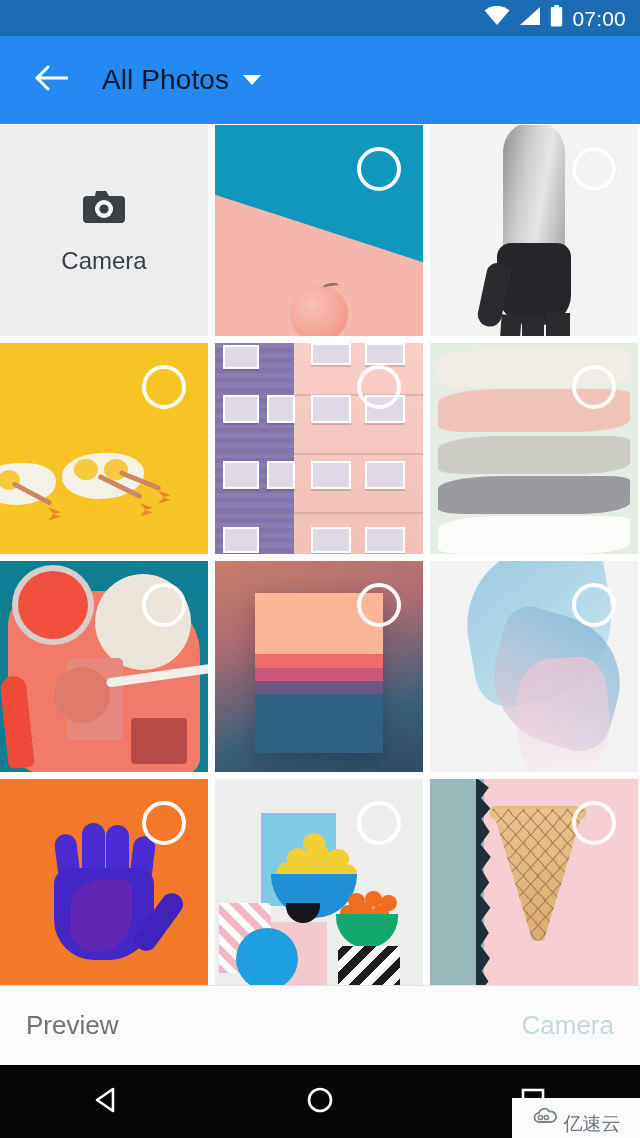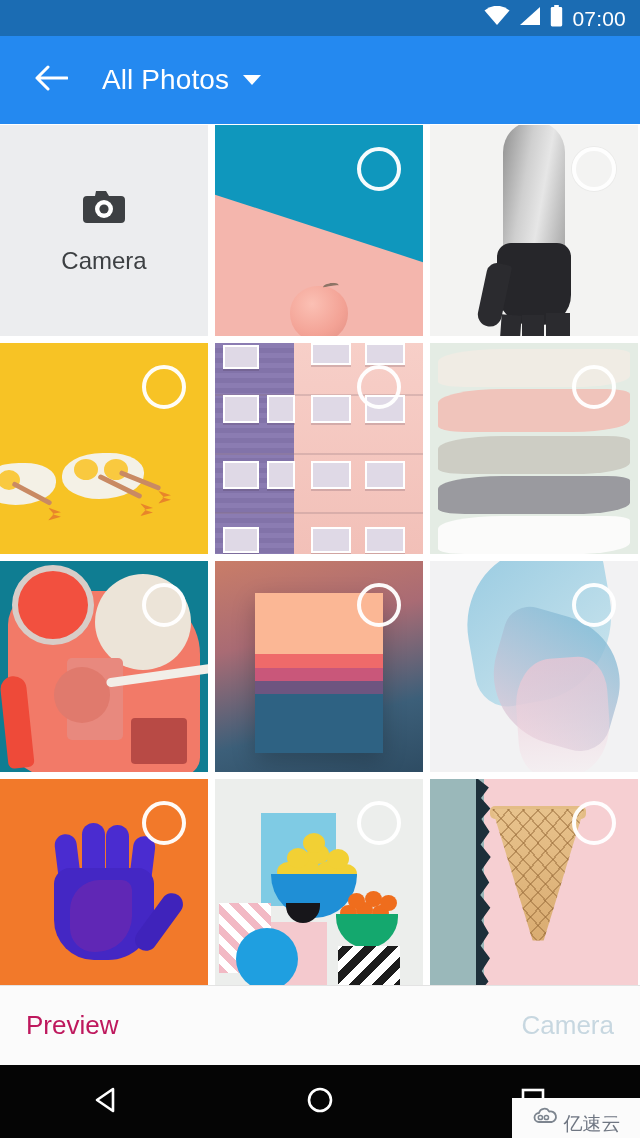--- a/index.html
+++ b/index.html
@@ -25,7 +25,7 @@
   }
   .back-btn { width:54px; height:54px; display:flex; align-items:center; justify-content:center; }
   .title-group { display:flex; align-items:center; gap:14px; margin-left:24px; }
-  .app-title { color:#ffffff; font-size:28px; font-weight:400; letter-spacing:.1px; }
+  .app-title { color:#0f172a; font-size:28px; font-weight:400; letter-spacing:.1px; }
   .caret { width:0;height:0;border-left:9px solid transparent;border-right:9px solid transparent;
            border-top:10px solid #ffffff; }
 

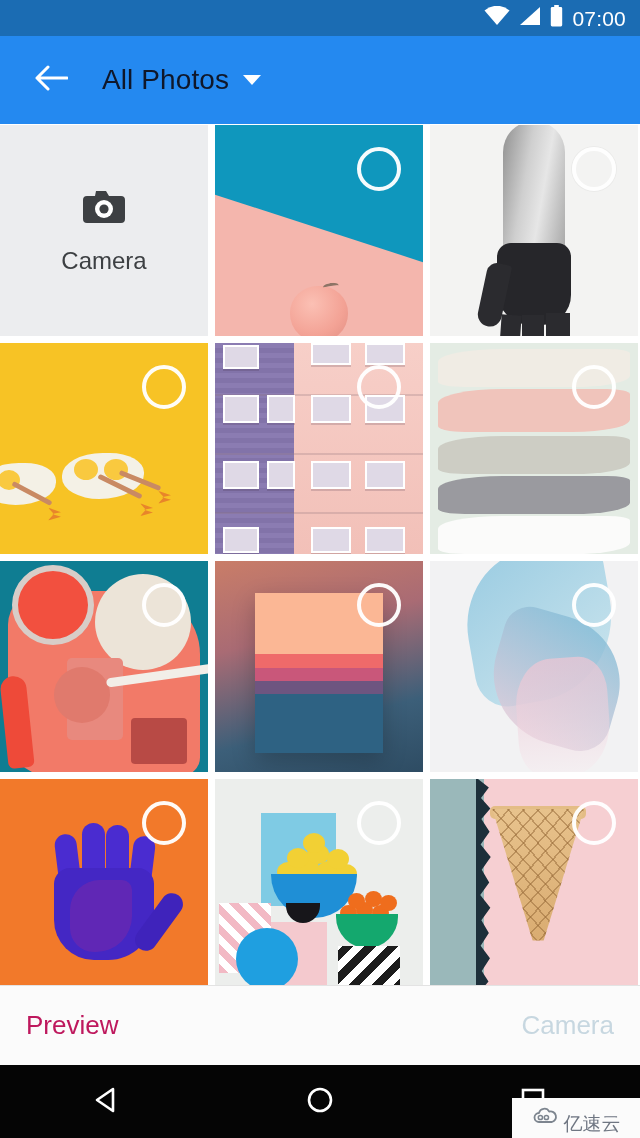--- a/index.html
+++ b/index.html
@@ -189,7 +189,7 @@
     display:flex; align-items:center; justify-content:space-between;
     padding:0 26px;
   }
-  .preview-btn { color:#be185d; font-size:26px; }
+  .preview-btn { color:#737373; font-size:26px; }
   .apply-btn   { color:#c7d7e0; font-size:26px; }
 
   

